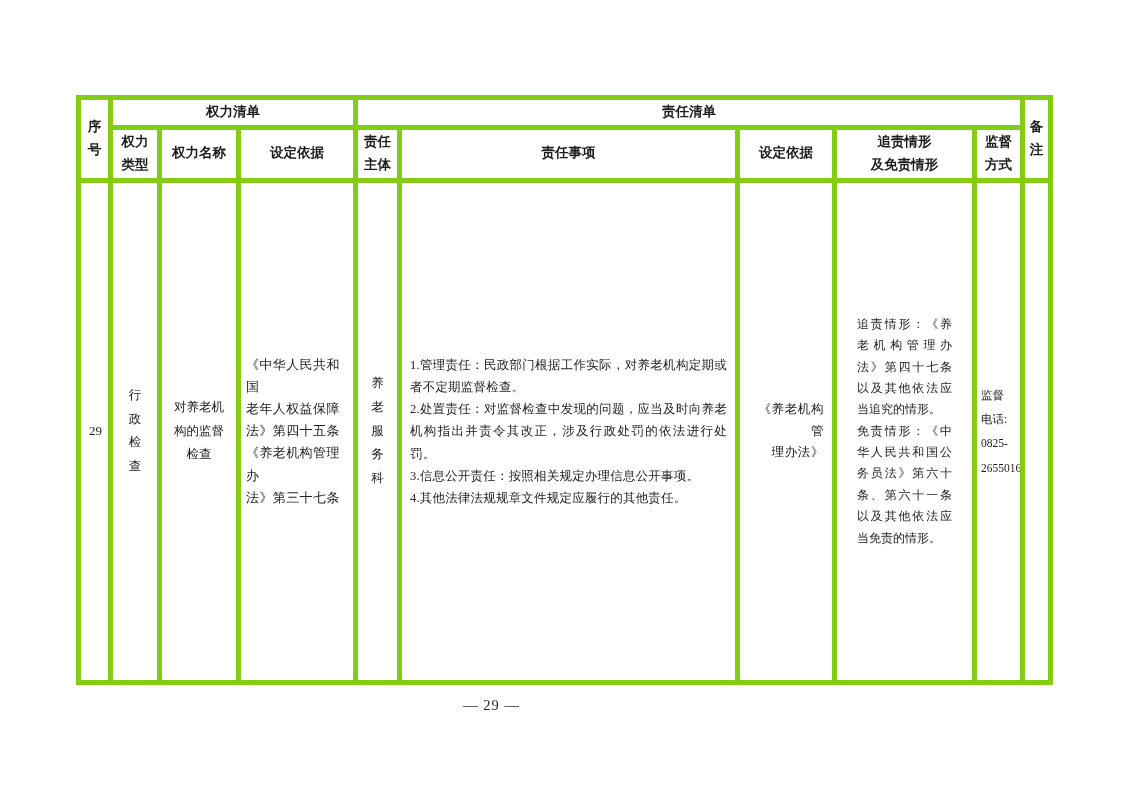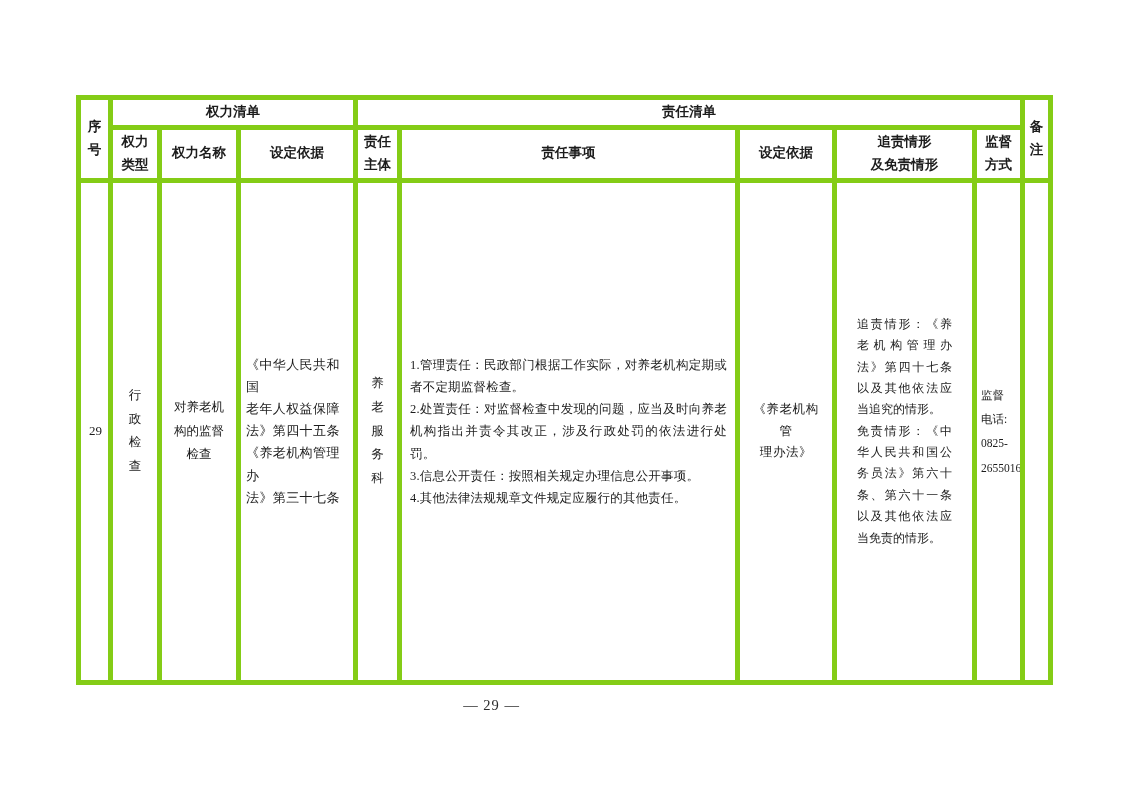--- a/index.html
+++ b/index.html
@@ -74,7 +74,7 @@
     margin-top: 44px;
   }
   td.c-account {
-    text-align: center;
+    text-align: right;
     padding: 4px 8px;
     letter-spacing: 0.6px;
   }

